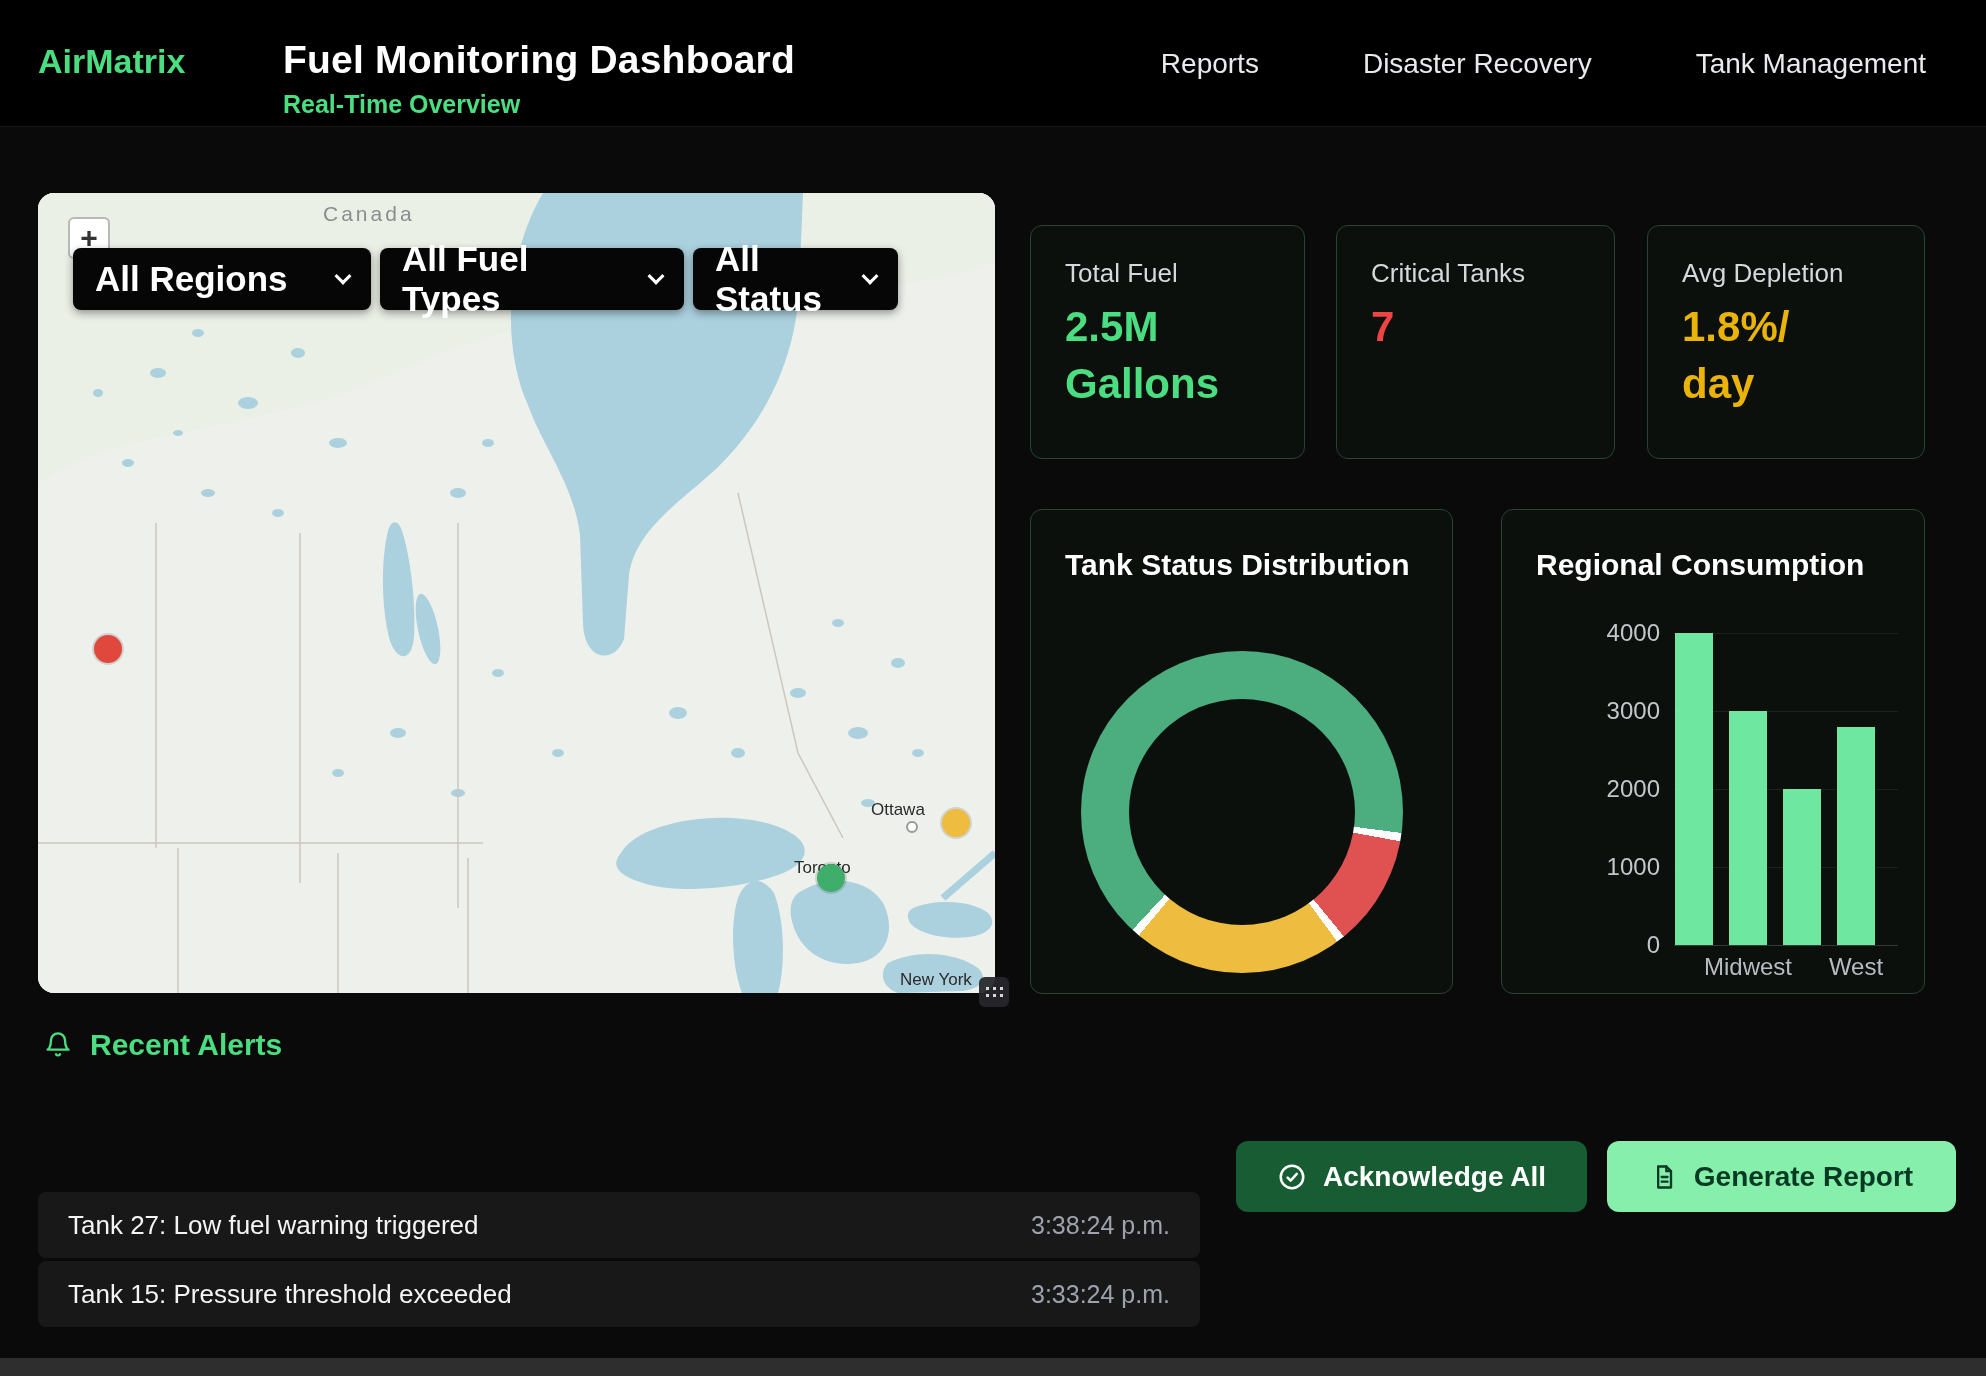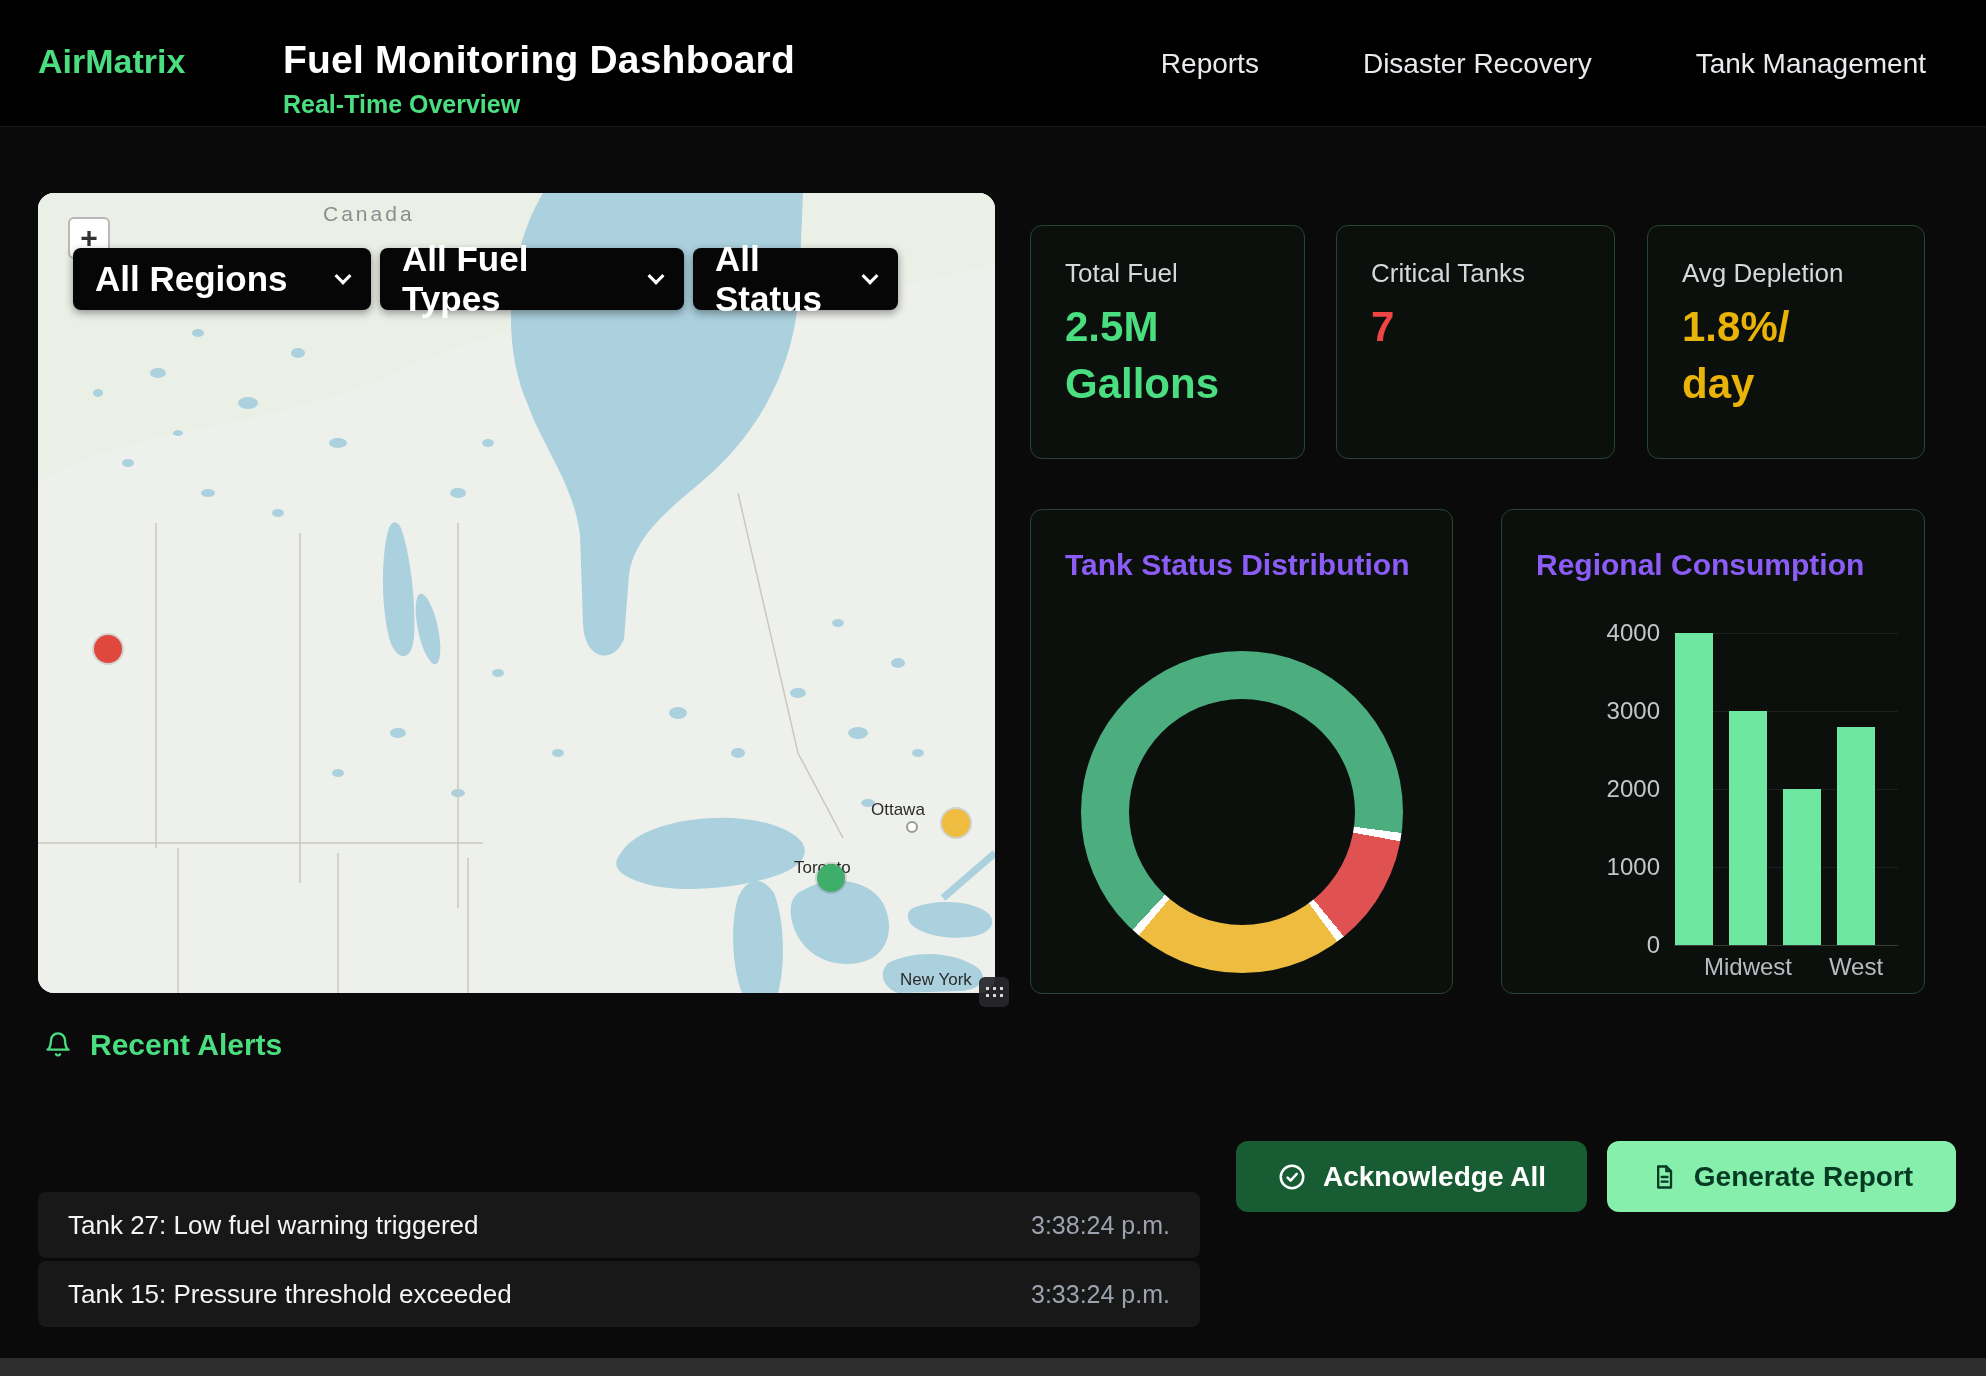--- a/index.html
+++ b/index.html
@@ -40,7 +40,7 @@
   .chart-card { top:509px; height:485px; }
   .chart-card-tank { left:1030px; width:423px; }
   .chart-card-region { left:1501px; width:424px; }
-  .chart-title { position:absolute; left:34px; top:38px; font-size:30px; font-weight:700; color:#8b5cf6; }
+  .chart-title { position:absolute; left:34px; top:38px; font-size:30px; font-weight:700; color:#ffffff; }
 
   .donut { position:absolute; left:50px; top:141px; width:322px; height:322px; border-radius:50%; }
   .donut-hole { position:absolute; inset:48px; border-radius:50%; background:#0c100d; }

